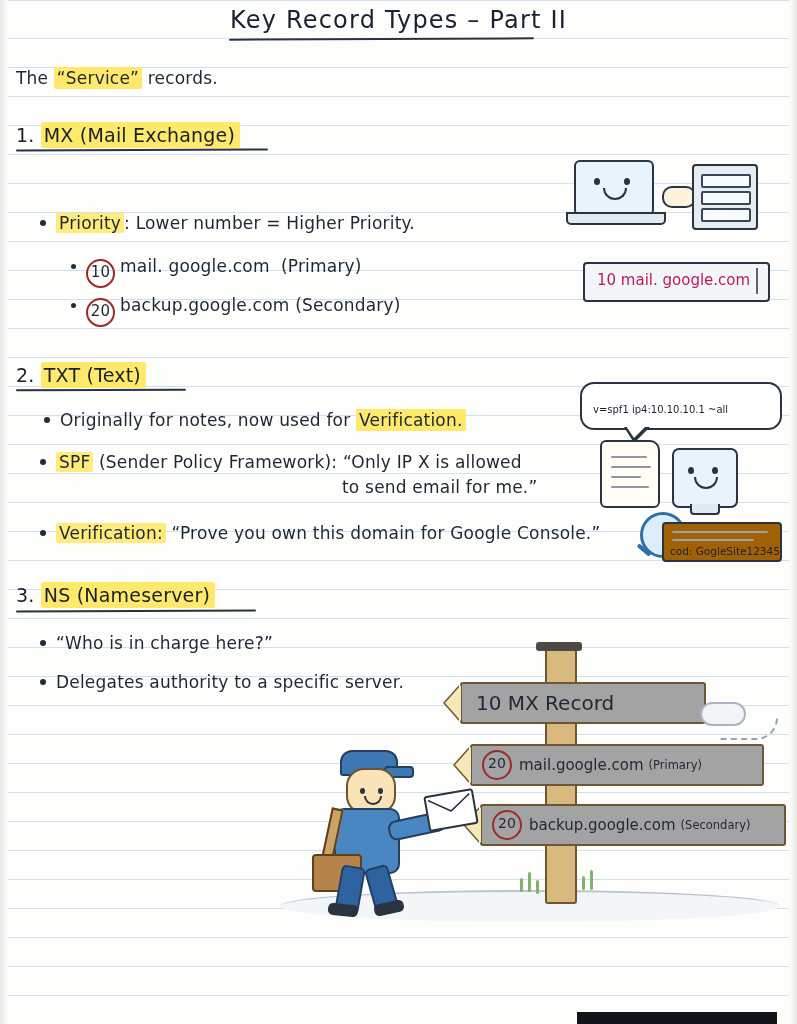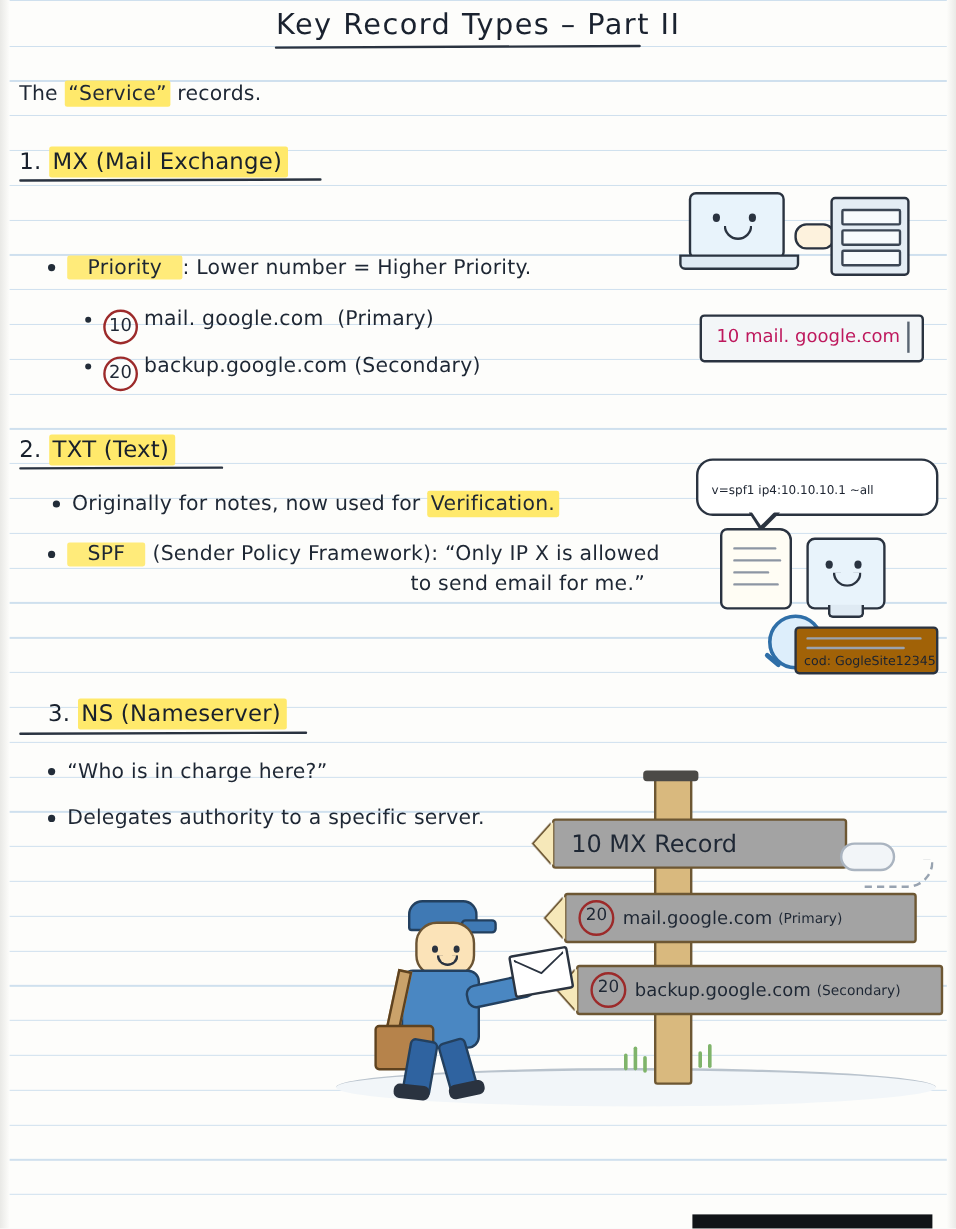--- a/index.html
+++ b/index.html
@@ -87,7 +87,7 @@
   }
   .hl-soft {
     background: #ffeb7a;
-    padding: 0 17px;
+    padding: 0 3px;
     border-radius: 2px;
   }
 

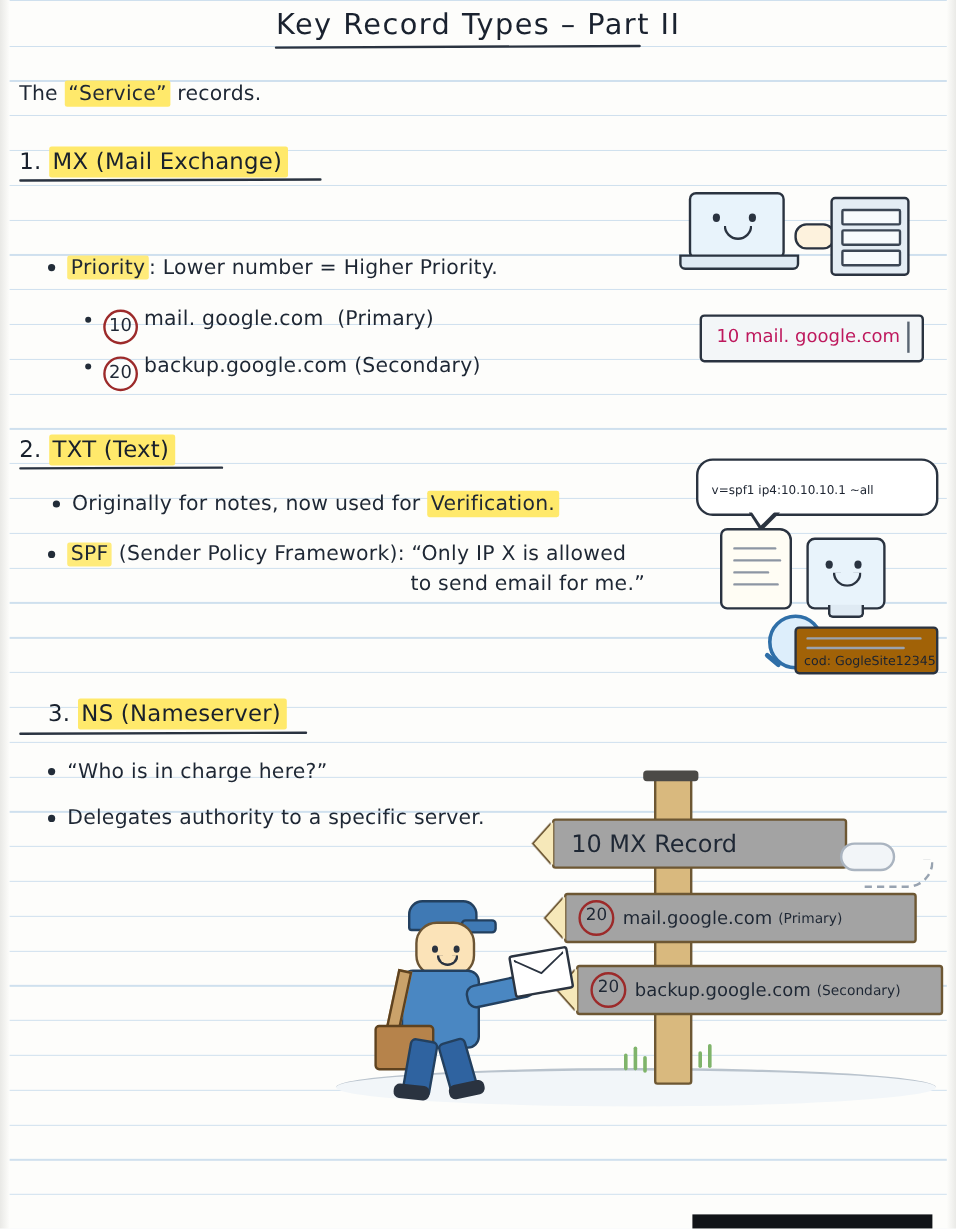--- a/index.html
+++ b/index.html
@@ -584,6 +584,10 @@
     <span class="cont">to send email for me.”</span>
   </div>
 
+  <div class="ink bullet" id="b7">
+    <span class="dot"></span>
+    <span class="hl-soft">Verification:</span><span> “Prove you own this domain for Google Console.”</span>
+  </div>
 
   <div class="doodle" id="d-bubble">
     <span class="txt">v=spf1 ip4:10.10.10.1 ~all</span>

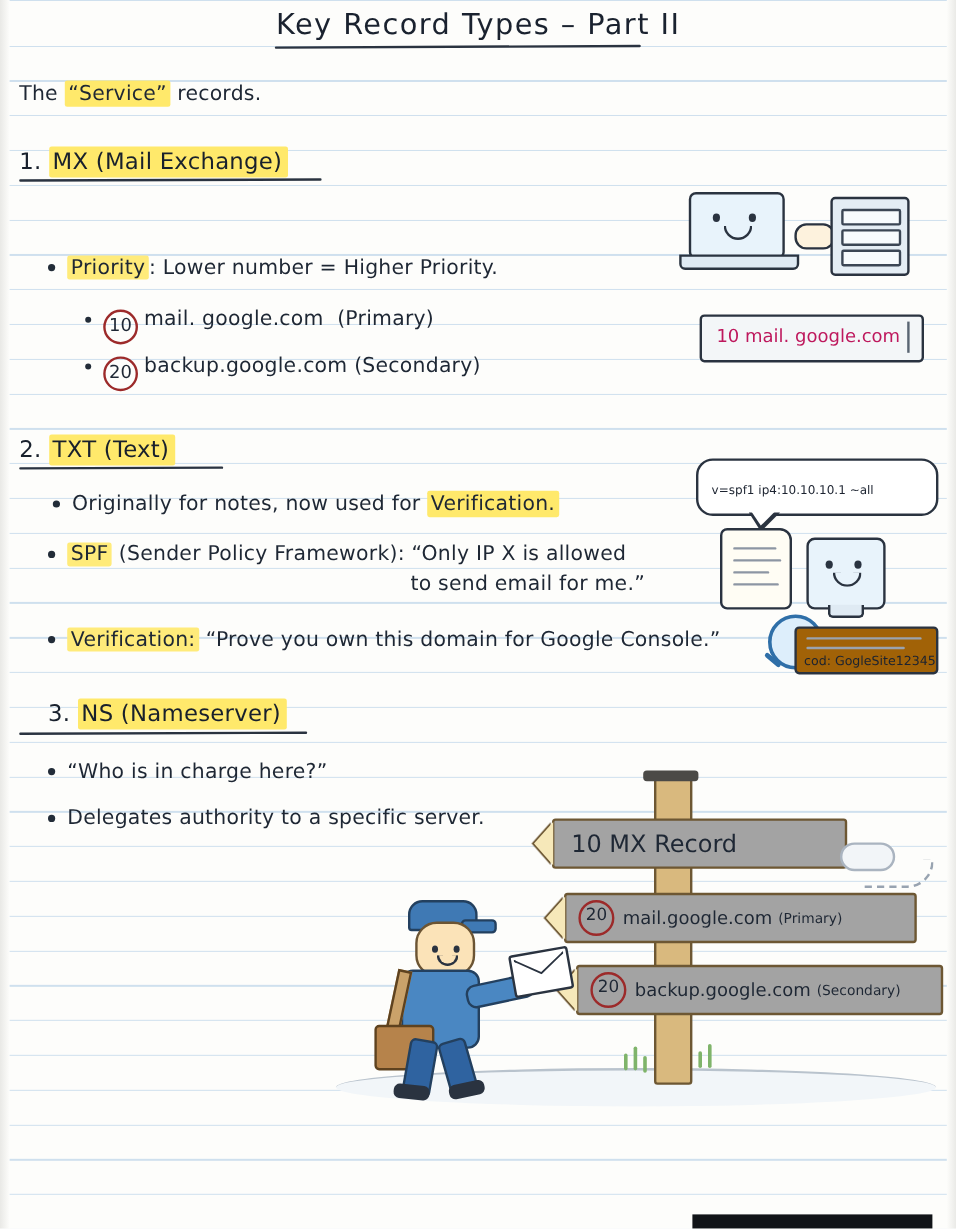--- a/index.html
+++ b/index.html
@@ -110,7 +110,7 @@
   #sec2 { top: 364px; left: 16px; }
   #sec2-u { top: 389px; left: 16px; width: 170px; transform: rotate(-0.2deg); }
 
-  #sec3 { top: 584px; left: 16px; margin-left: 24px; }
+  #sec3 { top: 584px; left: 16px; }
   #sec3-u { top: 610px; left: 16px; width: 240px; transform: rotate(-0.2deg); }
 
   

